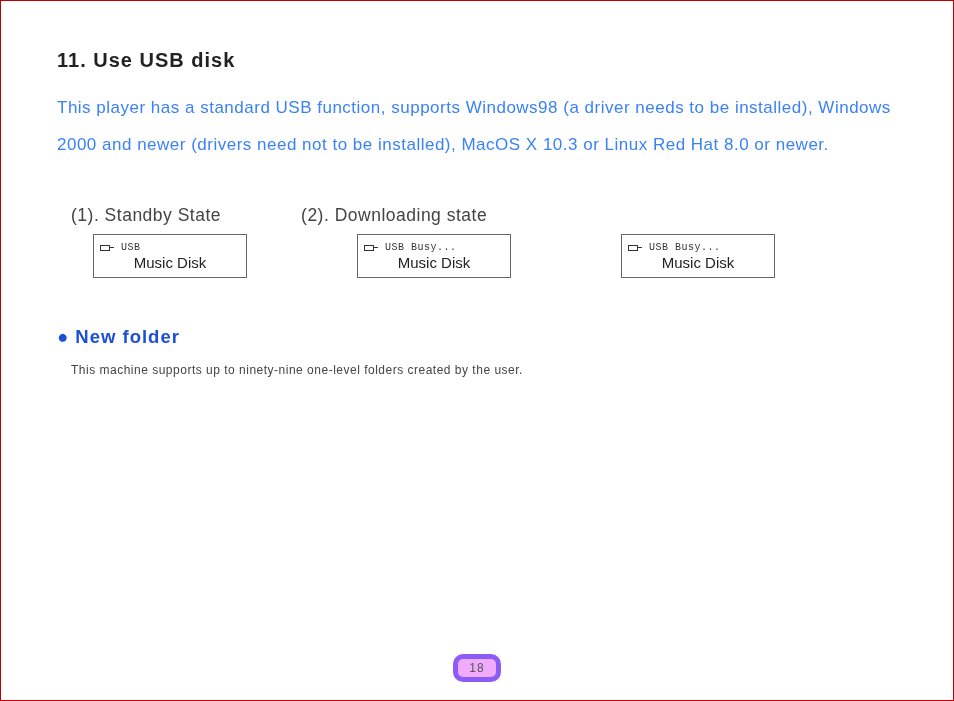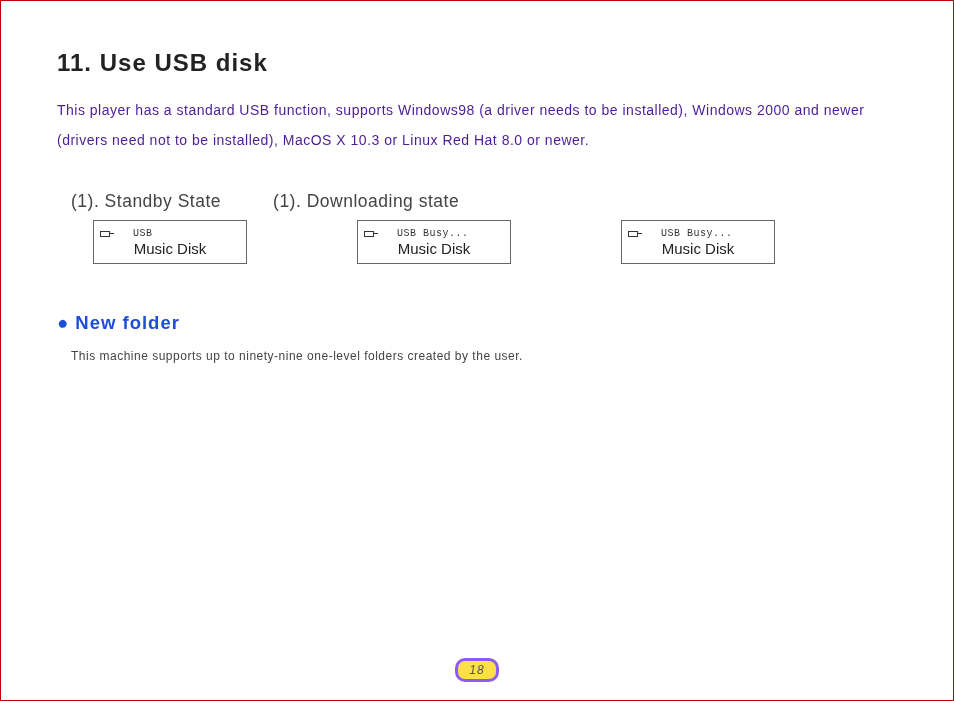--- a/index.html
+++ b/index.html
@@ -18,7 +18,7 @@
   }
   .section-title {
     font-weight: bold;
-    font-size: 24px;
+    font-size: 20px;
     letter-spacing: 1px;
     color: #222;
     margin-bottom: 18px;

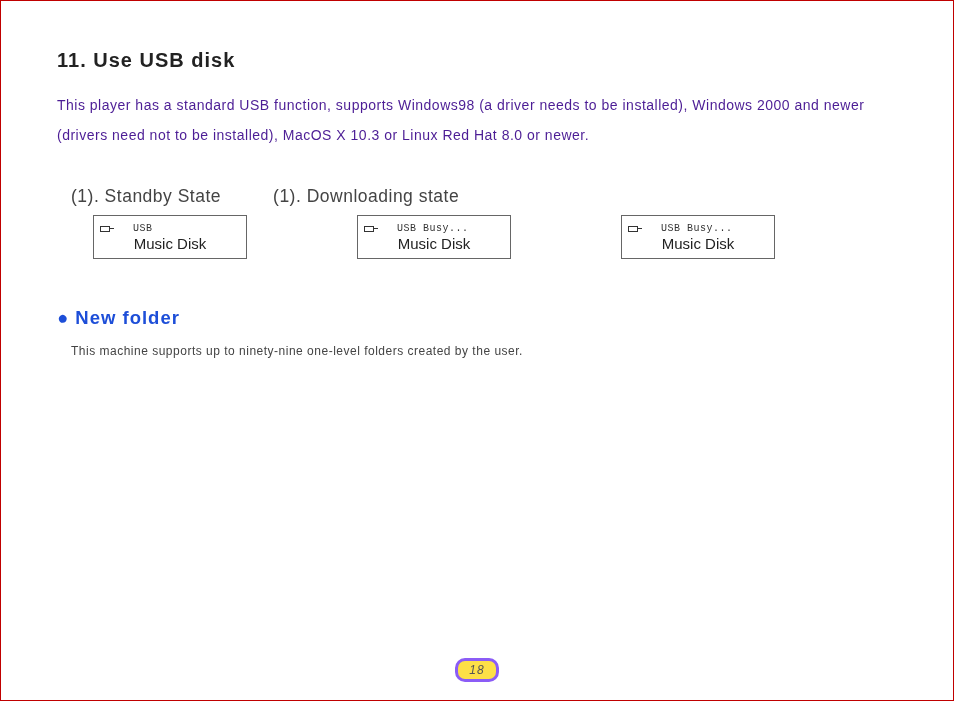--- a/index.html
+++ b/index.html
@@ -25,8 +25,8 @@
     font-family: Arial, Helvetica, sans-serif;
   }
   .para {
-    font-size: 14px;
-    color: #4c1d95;
+    font-size: 17px;
+    color: #3b82f6;
     line-height: 2.15;
     letter-spacing: 0.5px;
     margin: 0 0 0 0;

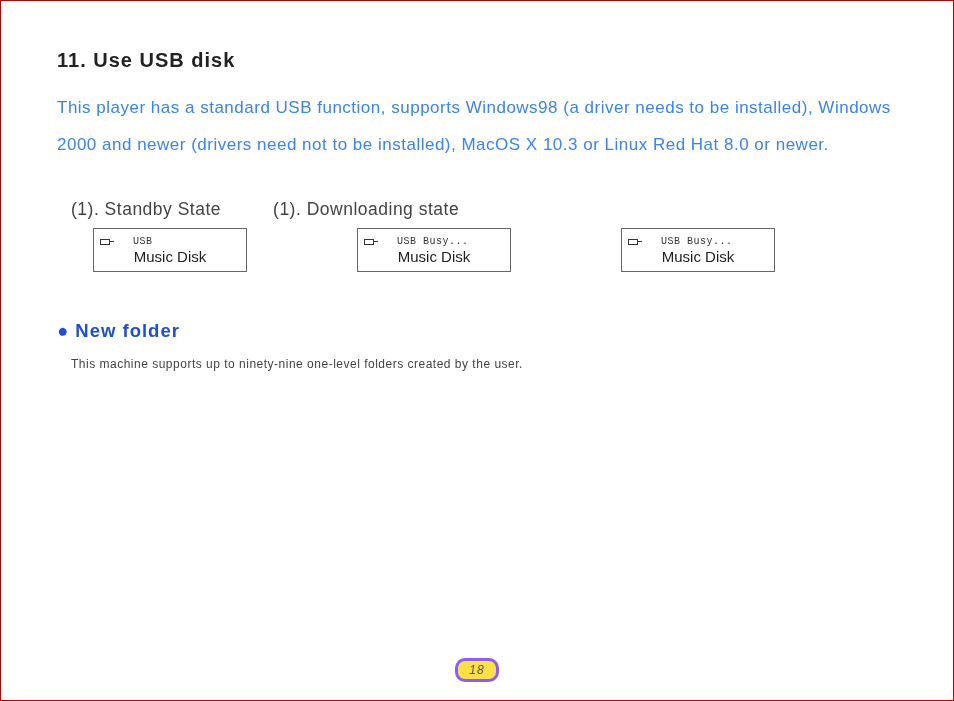--- a/index.html
+++ b/index.html
@@ -36,8 +36,8 @@
   }
   .modes-row {
     display: flex;
-    margin: 6px 0 4px 14px;
-    gap: 52px;
+    margin: 12px 0 4px 14px;
+    gap: 80px;
   }
   .mode-label {
     font-size: 17.5px;

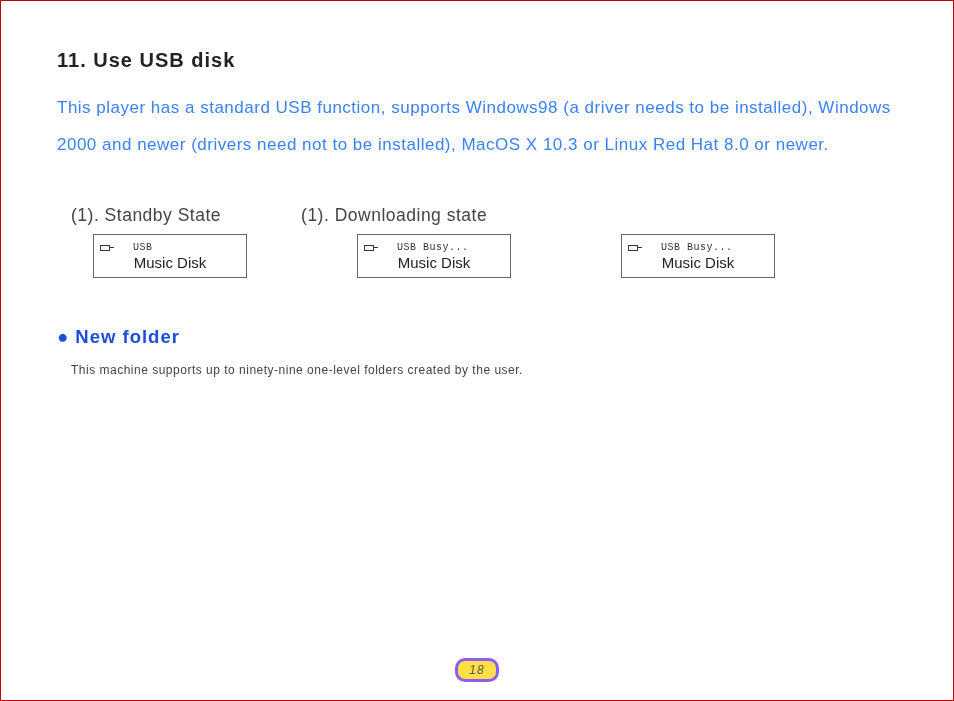--- a/index.html
+++ b/index.html
@@ -144,7 +144,7 @@
 
   <div class="modes-row">
     <div class="mode-label">(1). Standby State</div>
-    <div class="mode-label">(1). Downloading state</div>
+    <div class="mode-label">(2). Downloading state</div>
   </div>
 
   <div class="displays-row">

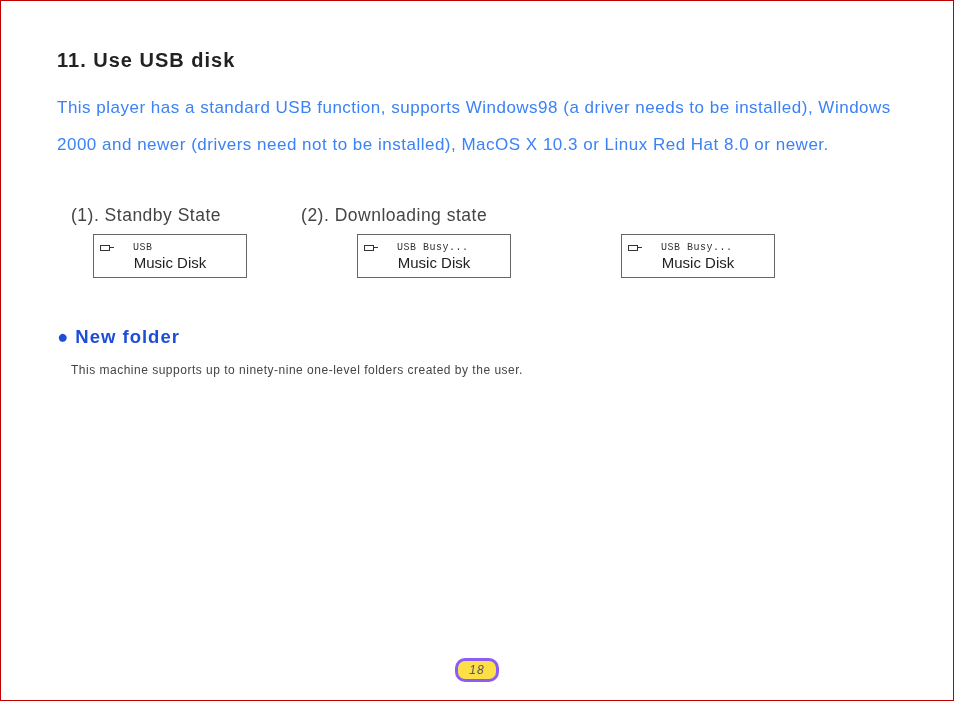--- a/index.html
+++ b/index.html
@@ -66,7 +66,7 @@
     letter-spacing: 0.5px;
     display: flex;
     align-items: center;
-    gap: 17px;
+    gap: 5px;
     font-family: "Courier New", monospace;
   }
   .usb-icon {

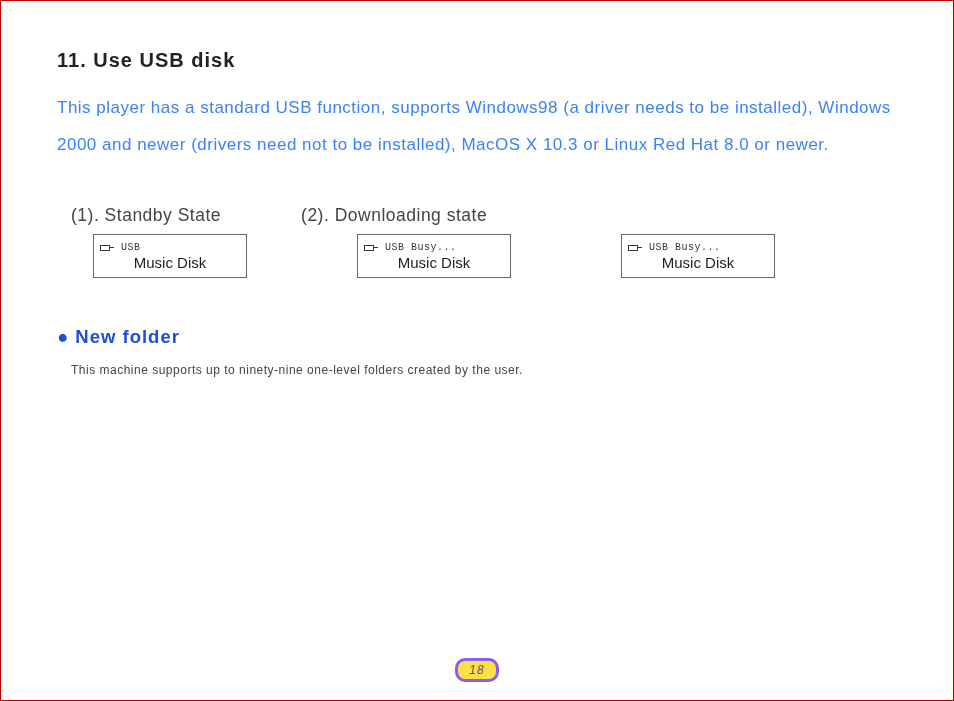--- a/index.html
+++ b/index.html
@@ -118,16 +118,15 @@
     transform: translateX(-50%);
     width: 38px;
     height: 18px;
-    border: 3px solid #8b5cf6;
+    border: 5px solid #8b5cf6;
     border-radius: 10px;
     font-size: 12px;
     color: #555;
-    background: #fde047;
+    background: #f0abfc;
     display: flex;
     align-items: center;
     justify-content: center;
     letter-spacing: 1px;
-    font-style: italic;
   }
 </style>
 </head>

